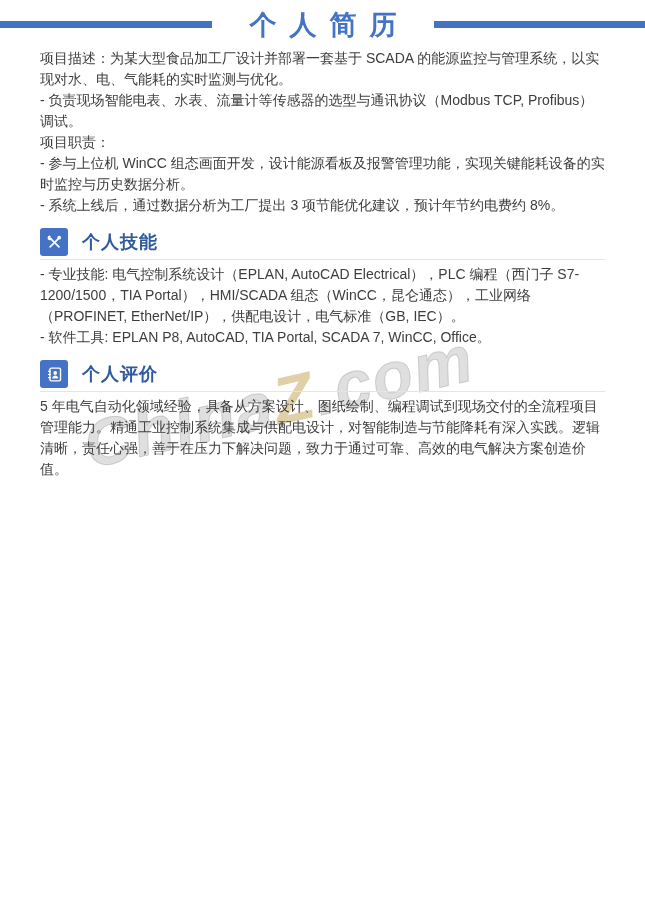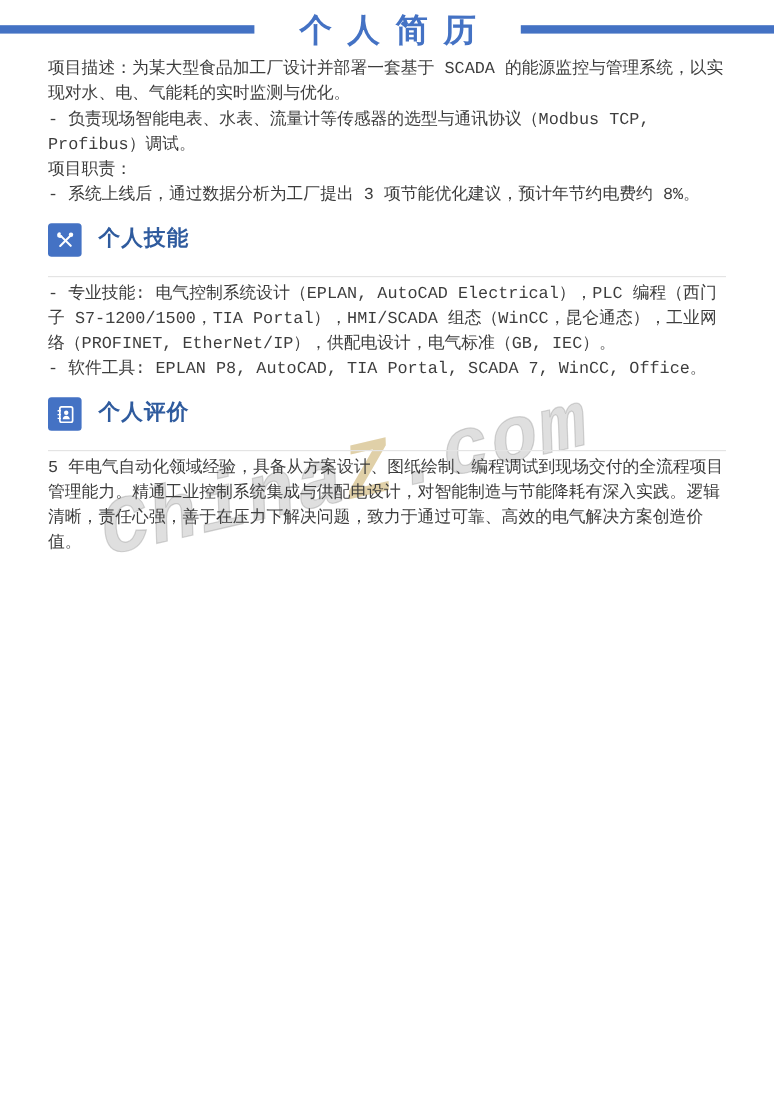--- a/index.html
+++ b/index.html
@@ -8,7 +8,7 @@
     width:645px;height:912px;
     background:#ffffff;
     overflow:hidden;
-    font-family:Liberation Mono, monospace;
+    font-family:Liberation Sans, sans-serif;
     color:#3d3d3d;
   }
   

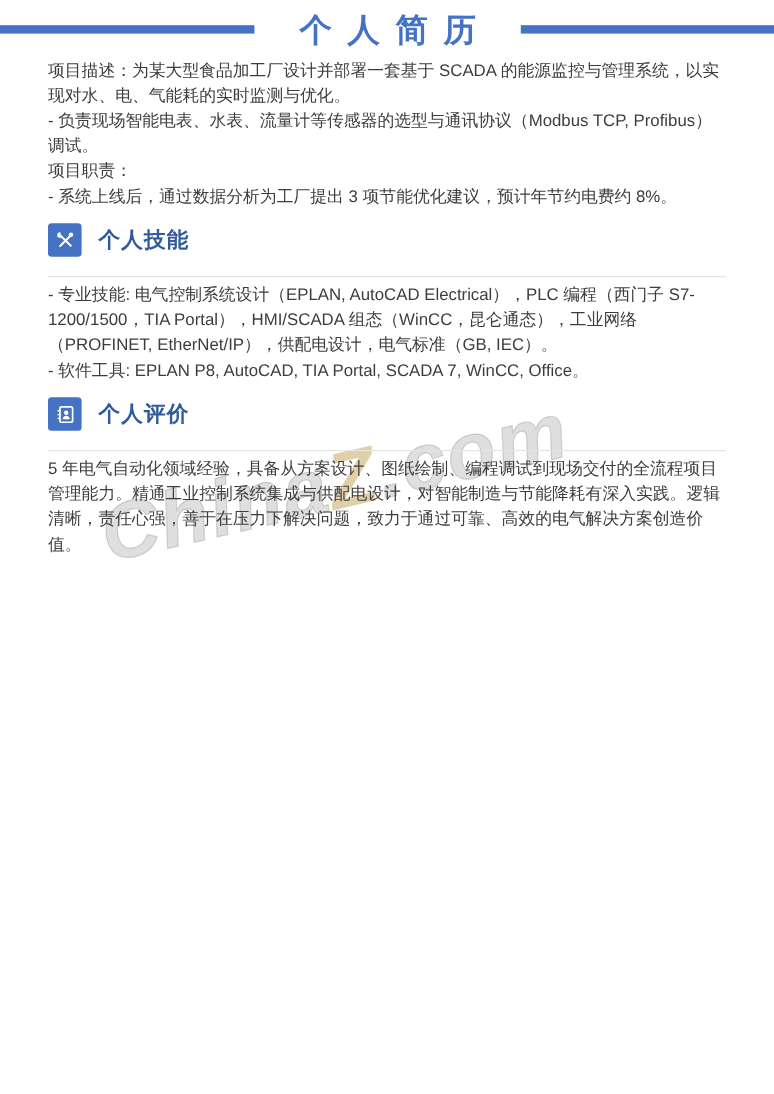--- a/index.html
+++ b/index.html
@@ -69,6 +69,7 @@
       <p>项目描述：为某大型食品加工厂设计并部署一套基于 SCADA 的能源监控与管理系统，以实现对水、电、气能耗的实时监测与优化。</p>
       <p>- 负责现场智能电表、水表、流量计等传感器的选型与通讯协议（Modbus TCP, Profibus）调试。</p>
       <p>项目职责：</p>
+      <p>- 参与上位机 WinCC 组态画面开发，设计能源看板及报警管理功能，实现关键能耗设备的实时监控与历史数据分析。</p>
       <p>- 系统上线后，通过数据分析为工厂提出 3 项节能优化建议，预计年节约电费约 8%。</p>
     </section>
 

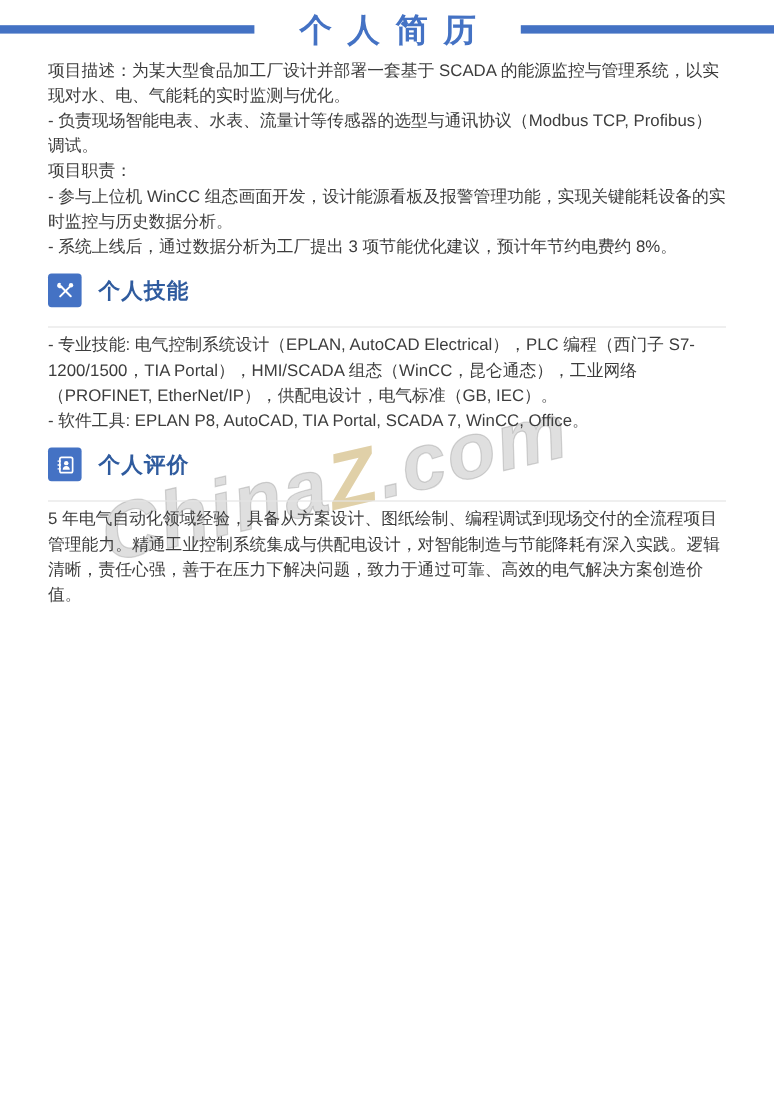--- a/index.html
+++ b/index.html
@@ -28,7 +28,7 @@
   
   .sec-head{
     display:flex;align-items:center;gap:14px;
-    margin-top:12px;padding-bottom:16px;margin-bottom:4px;
+    margin-top:12px;padding-bottom:3px;margin-bottom:4px;
     border-bottom:1px solid #e4e4e4;
   }
   .sec-icon{

